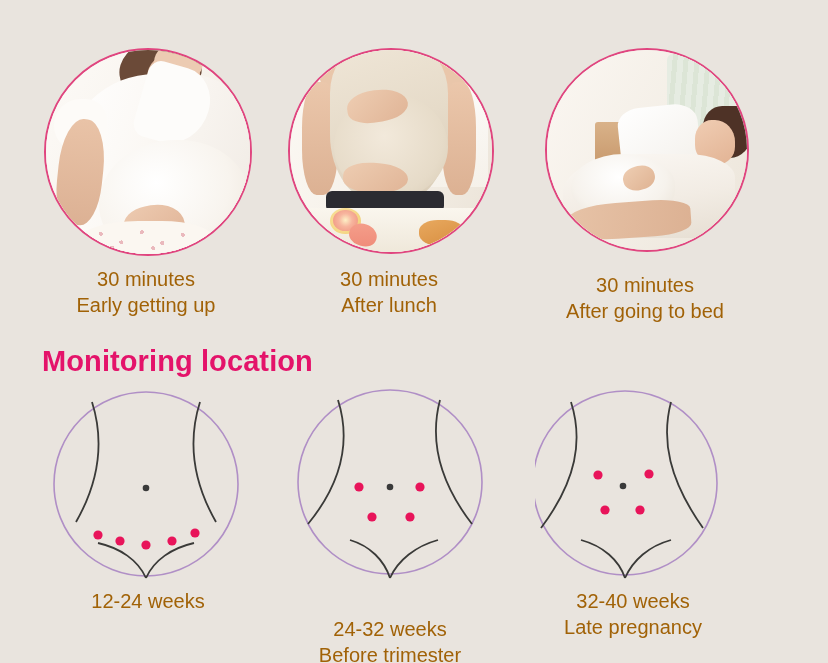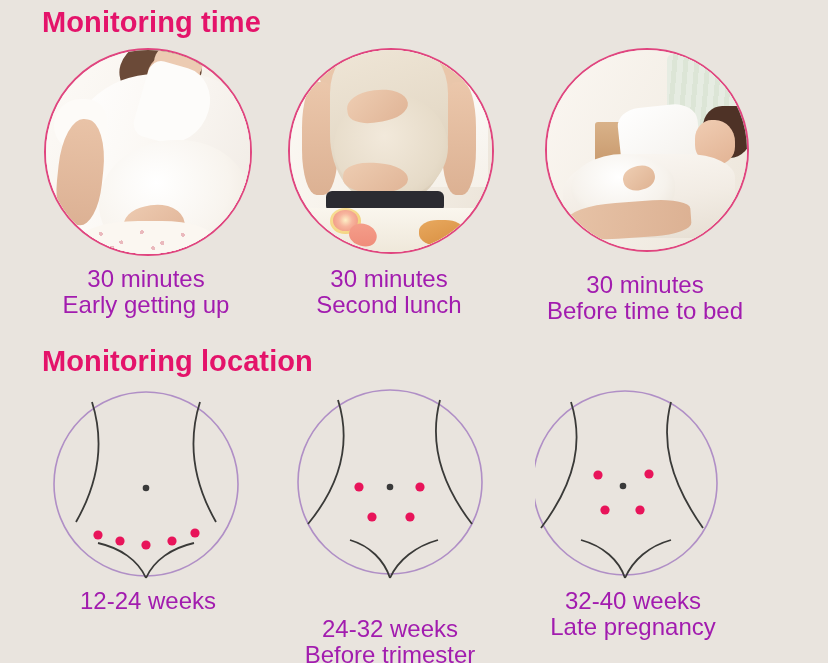--- a/index.html
+++ b/index.html
@@ -384,7 +384,6 @@
 
 <div class="page">
 
-  <div class="section-heading" id="heading-time">Monitoring time</div>
 
   <div class="photo-row">
 

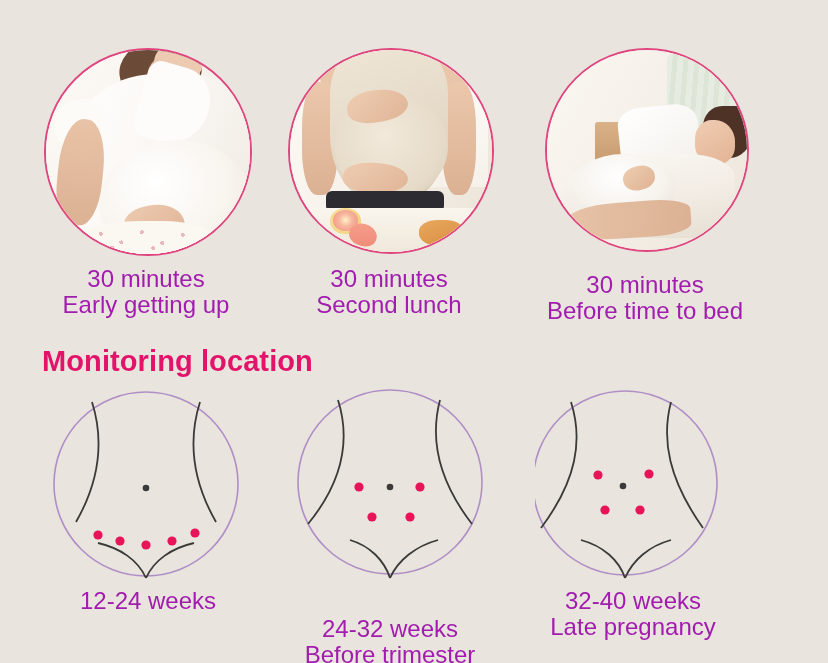--- a/index.html
+++ b/index.html
@@ -356,8 +356,8 @@
   .caption {
     position: absolute;
     text-align: center;
-    color: #a21caf;
-    font-size: 24px;
+    color: #a16207;
+    font-size: 20px;
     line-height: 26px;
     white-space: nowrap;
   }

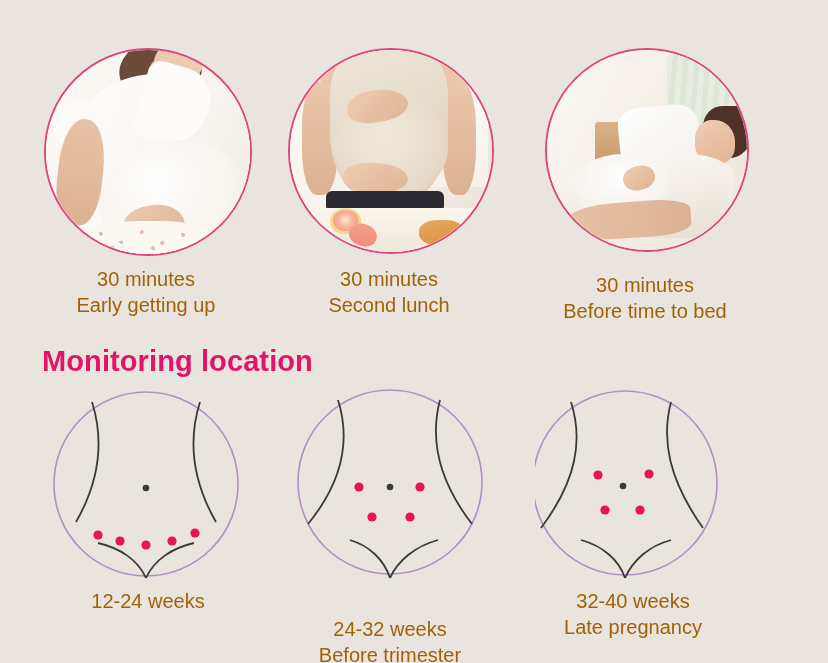--- a/index.html
+++ b/index.html
@@ -456,7 +456,7 @@
 
   <div class="caption" style="left:289px;top:266px;width:200px;">
     <span class="line">30 minutes</span>
-    <span class="line">Second lunch</span>
+    <span class="line">After lunch</span>
   </div>
 
   <div class="caption" style="left:545px;top:272px;width:200px;">

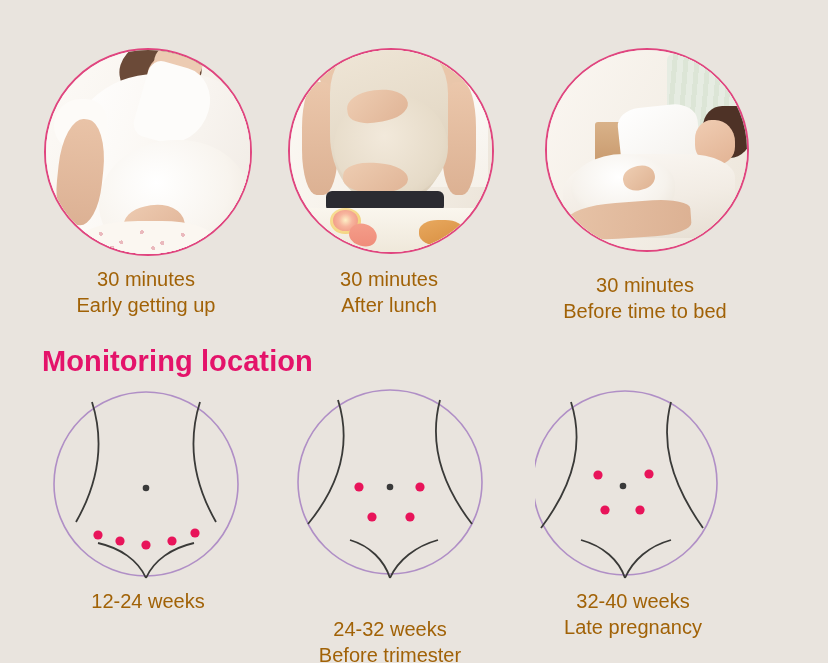--- a/index.html
+++ b/index.html
@@ -461,7 +461,7 @@
 
   <div class="caption" style="left:545px;top:272px;width:200px;">
     <span class="line">30 minutes</span>
-    <span class="line">Before time to bed</span>
+    <span class="line">After going to bed</span>
   </div>
 
   <div class="section-heading" id="heading-location">Monitoring location</div>

